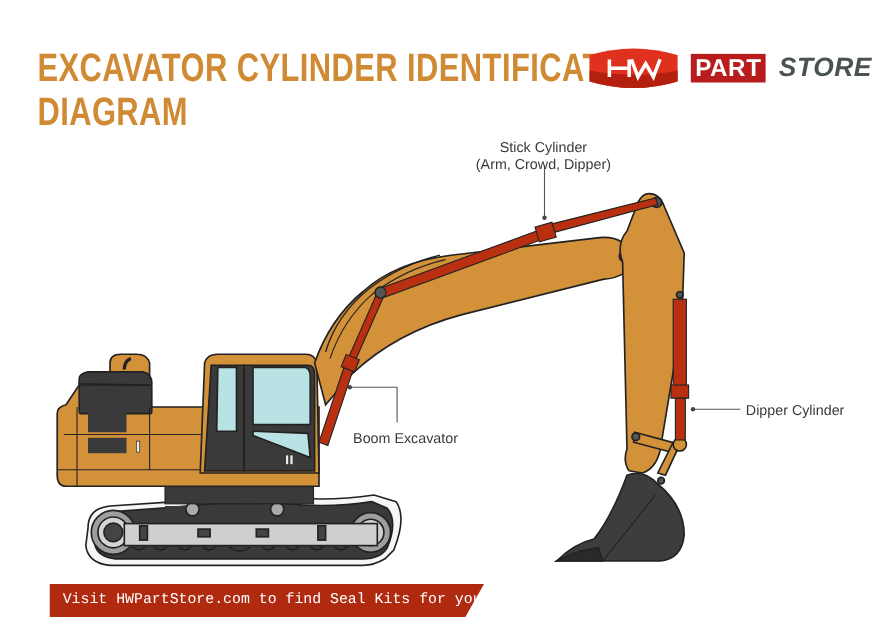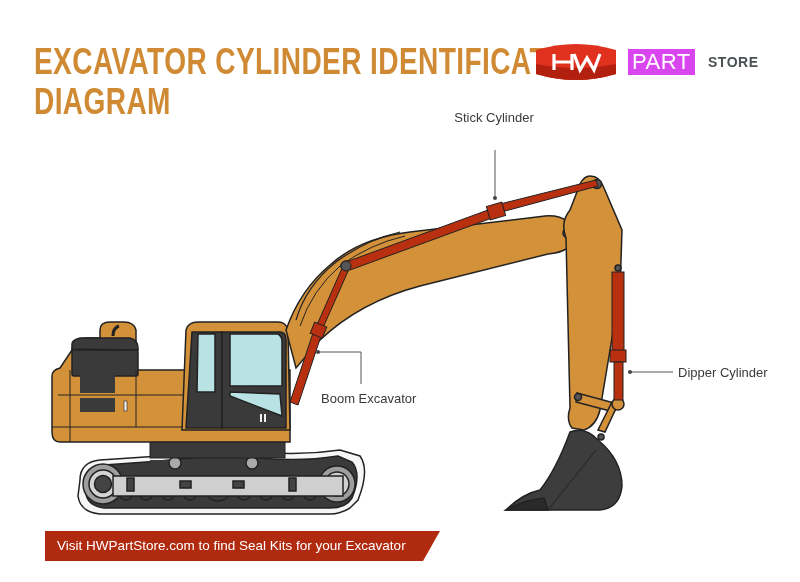--- a/index.html
+++ b/index.html
@@ -8,7 +8,7 @@
   .title div { white-space: nowrap; }
   .logo { position: absolute; left: 530px; top: 42px; width: 260px; height: 42px; }
   .hw-badge { position: absolute; left: 0; top: 0; width: 92px; height: 40px; }
-  .part-box { position: absolute; left: 98px; top: 7px; height: 26px; background: #d946ef; color: #fff; font-weight: normal; font-size: 22px; line-height: 26px; padding: 0 4px; letter-spacing: 0.5px; }
+  .part-box { position: absolute; left: 98px; top: 7px; height: 26px; background: #b91c1c; color: #fff; font-weight: bold; font-size: 22px; line-height: 26px; padding: 0 4px; letter-spacing: 0.5px; }
   .store-text { position: absolute; left: 178px; top: 7px; color: #4b5254; font-weight: bold; font-size: 14px; line-height: 26px; letter-spacing: 0.5px; }
   .diagram { position: absolute; left: 0; top: 0; width: 800px; height: 582px; }
   .label { position: absolute; color: #3a3a3a; font-size: 13px; line-height: 16px; white-space: nowrap; }

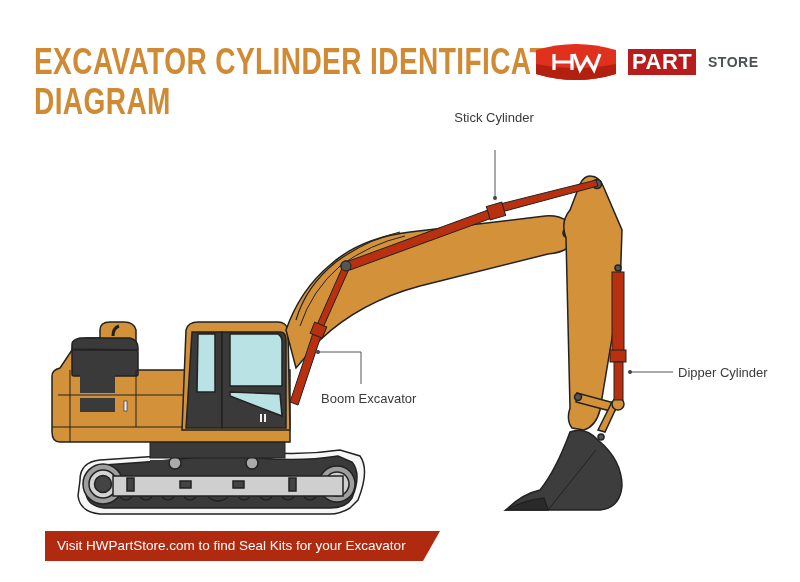--- a/index.html
+++ b/index.html
@@ -9,7 +9,7 @@
   .logo { position: absolute; left: 530px; top: 42px; width: 260px; height: 42px; }
   .hw-badge { position: absolute; left: 0; top: 0; width: 92px; height: 40px; }
   .part-box { position: absolute; left: 98px; top: 7px; height: 26px; background: #b91c1c; color: #fff; font-weight: bold; font-size: 22px; line-height: 26px; padding: 0 4px; letter-spacing: 0.5px; }
-  .store-text { position: absolute; left: 178px; top: 7px; color: #4b5254; font-weight: bold; font-size: 14px; line-height: 26px; letter-spacing: 0.5px; }
+  .store-text { position: absolute; left: 178px; top: 7px; color: #4b5254; font-weight: bold; font-size: 24px; line-height: 26px; letter-spacing: 0.5px; font-style: italic; }
   .diagram { position: absolute; left: 0; top: 0; width: 800px; height: 582px; }
   .label { position: absolute; color: #3a3a3a; font-size: 13px; line-height: 16px; white-space: nowrap; }
   .label.center { text-align: center; }

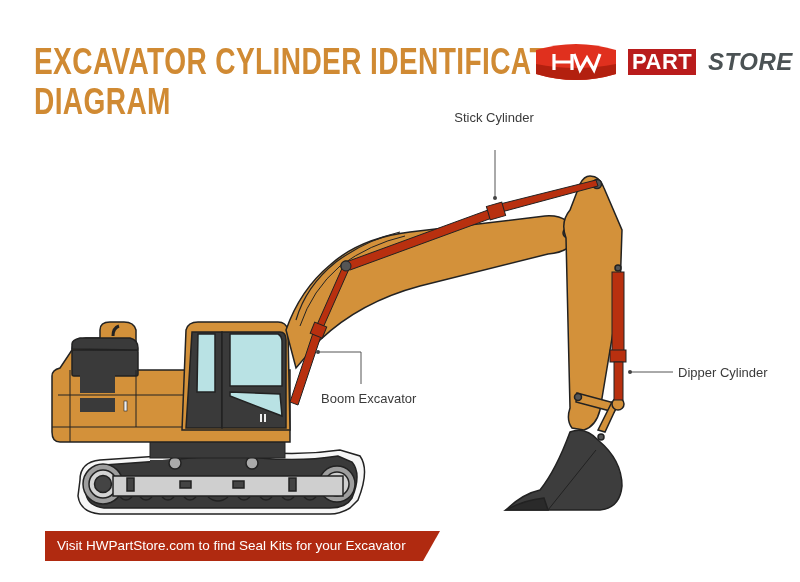--- a/index.html
+++ b/index.html
@@ -151,7 +151,7 @@
   </g>
 </svg>
 
-<div class="label center" style="left:414px; top:110px; width:160px;">
+<div class="label center" style="left:414px; top:126px; width:160px;">
   <div>Stick Cylinder</div>
 </div>
 <div class="label" style="left:321px; top:391px;">Boom Excavator</div>

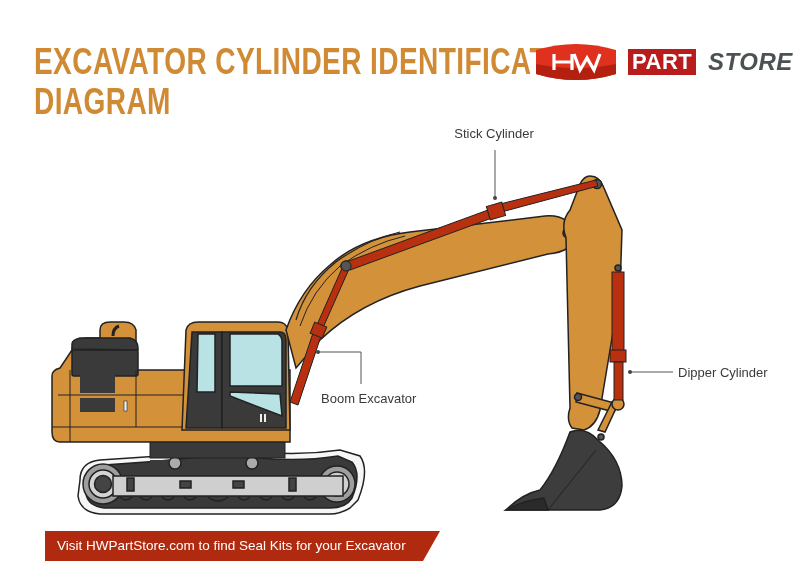--- a/index.html
+++ b/index.html
@@ -153,6 +153,7 @@
 
 <div class="label center" style="left:414px; top:126px; width:160px;">
   <div>Stick Cylinder</div>
+  <div>(Arm, Crowd, Dipper)</div>
 </div>
 <div class="label" style="left:321px; top:391px;">Boom Excavator</div>
 <div class="label" style="left:678px; top:365px;">Dipper Cylinder</div>

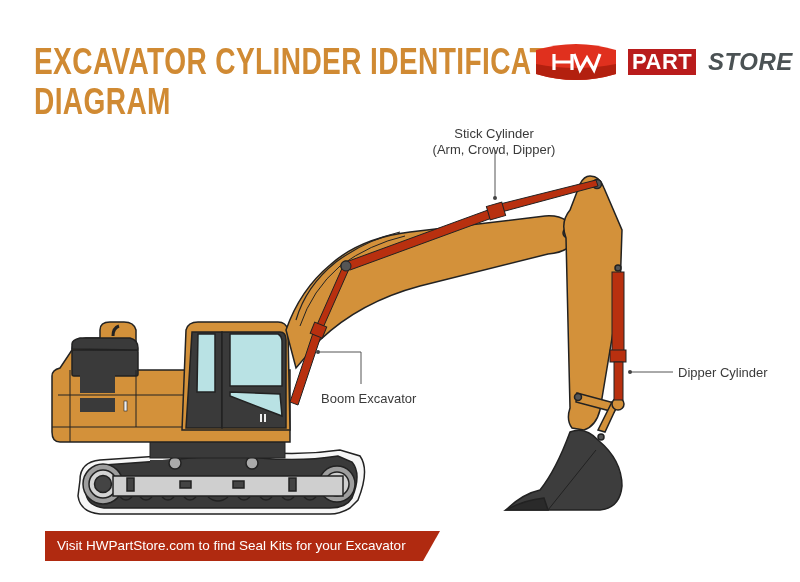--- a/index.html
+++ b/index.html
@@ -13,7 +13,7 @@
   .diagram { position: absolute; left: 0; top: 0; width: 800px; height: 582px; }
   .label { position: absolute; color: #3a3a3a; font-size: 13px; line-height: 16px; white-space: nowrap; }
   .label.center { text-align: center; }
-  .banner { position: absolute; left: 45px; top: 531px; width: 395px; height: 30px; }
+  .banner { position: absolute; left: 45px; top: 531px; width: 395px; height: 30px; font-family: Liberation Mono, monospace; }
   .banner svg { position: absolute; left: 0; top: 0; }
   .banner span { position: absolute; left: 12px; top: 7px; color: #ffffff; font-size: 13.5px; line-height: 16px; white-space: nowrap; }
 </style>

